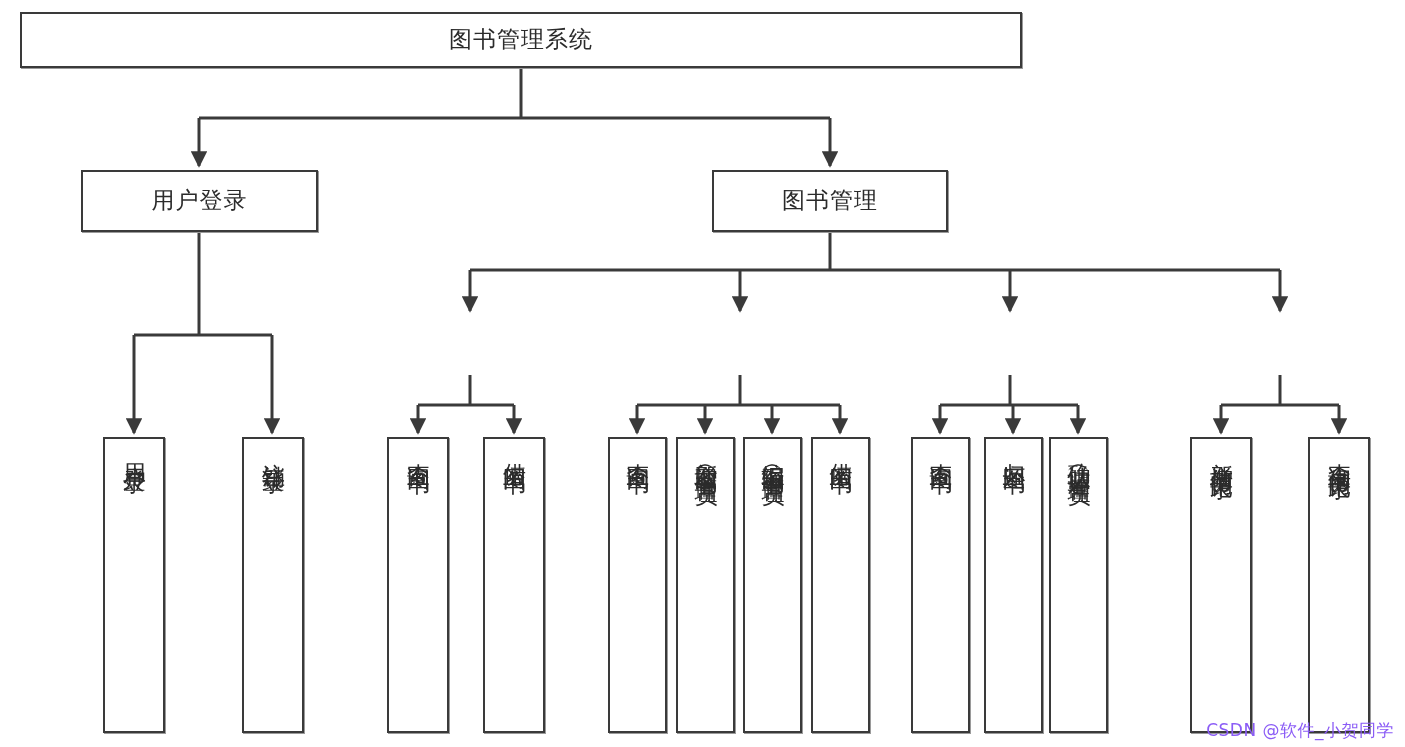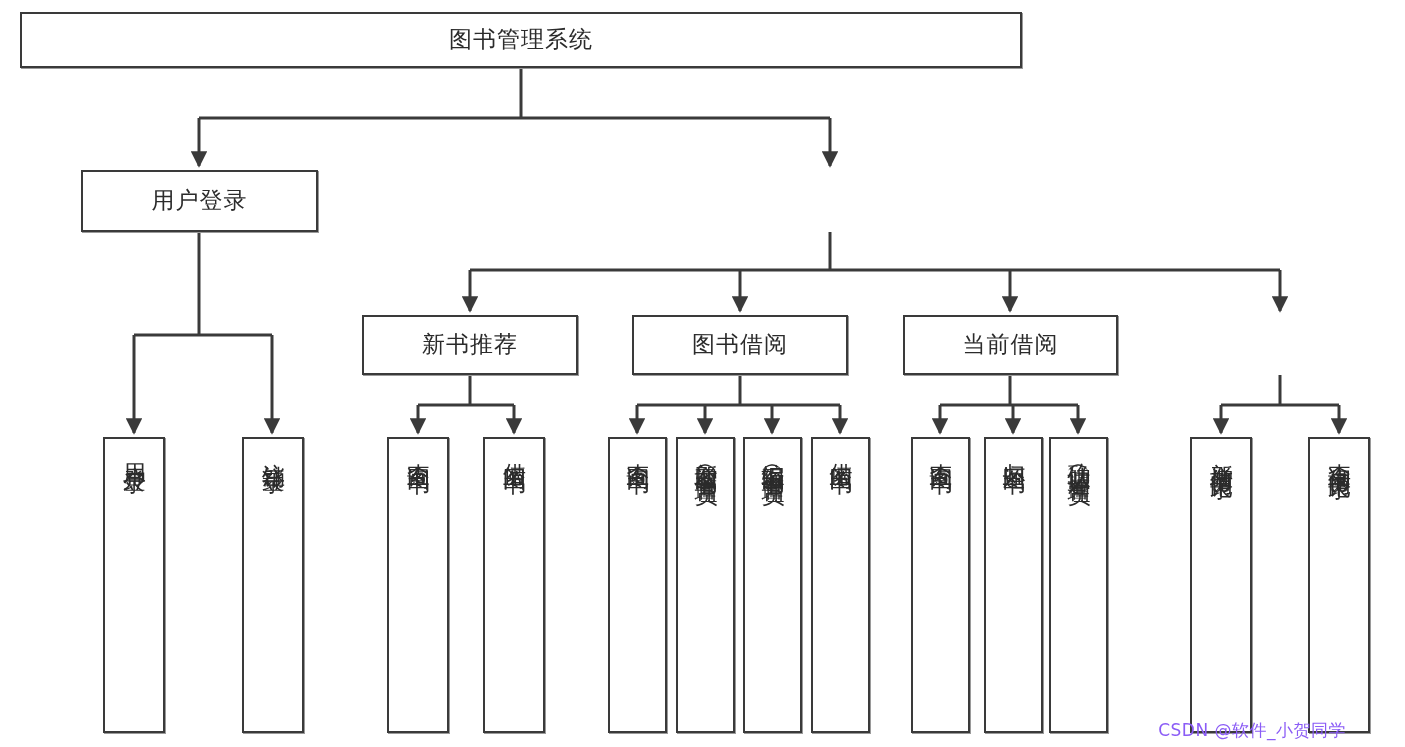--- a/index.html
+++ b/index.html
@@ -18,6 +18,7 @@
     width: 1354px;
     height: 747px;
     background: #ffffff;
+    padding-left: 48px;
   }
   #edge-layer {
     position: absolute;

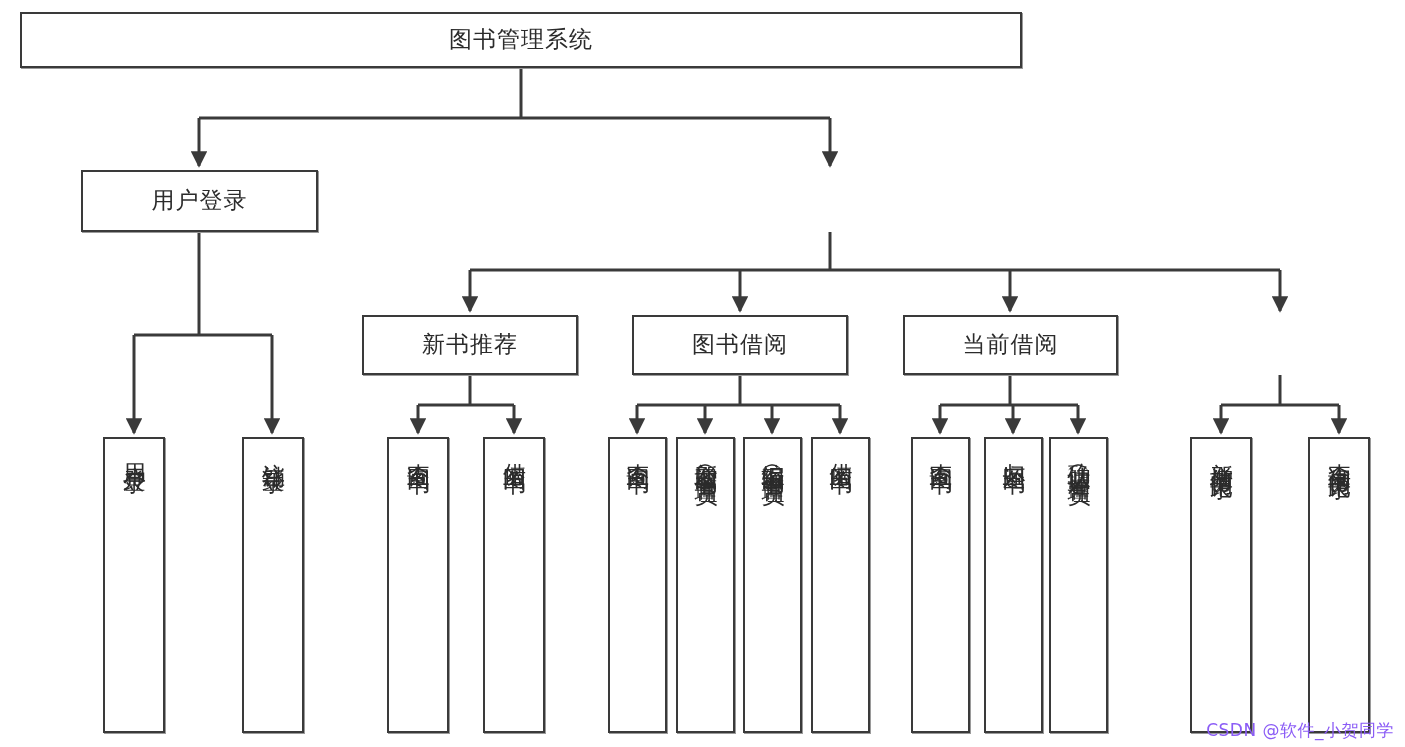--- a/index.html
+++ b/index.html
@@ -134,6 +134,9 @@
   <div class="node horizontal" style="left:81px; top:170px; width:237px; height:62px;">
     <span class="label">用户登录</span>
   </div>
+  <div class="node horizontal" style="left:712px; top:170px; width:236px; height:62px;">
+    <span class="label">图书管理</span>
+  </div>
 
   <div class="node horizontal" style="left:362px; top:315px; width:216px; height:60px;">
     <span class="label">新书推荐</span>

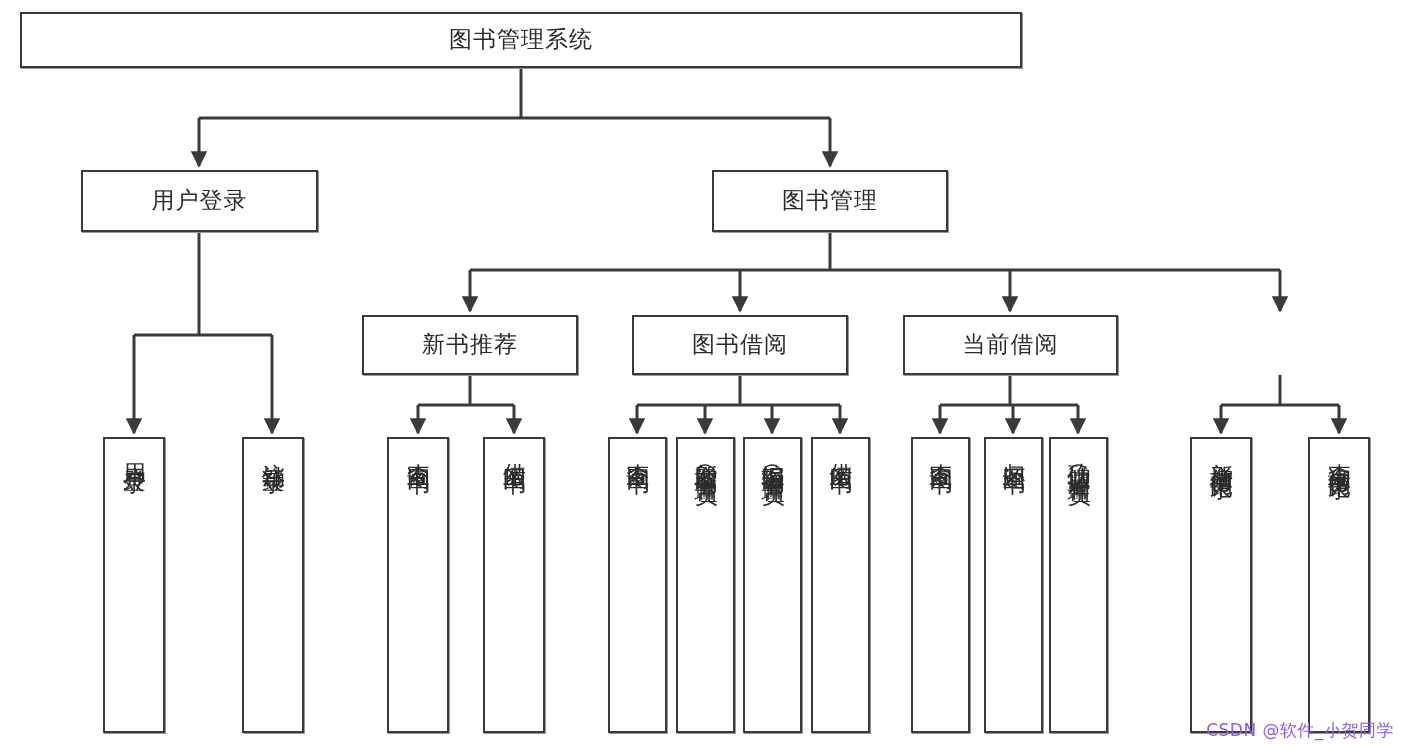--- a/index.html
+++ b/index.html
@@ -138,9 +138,6 @@
     <span class="label">图书管理</span>
   </div>
 
-  <div class="node horizontal" style="left:362px; top:315px; width:216px; height:60px;">
-    <span class="label">新书推荐</span>
-  </div>
   <div class="node horizontal" style="left:632px; top:315px; width:216px; height:60px;">
     <span class="label">图书借阅</span>
   </div>

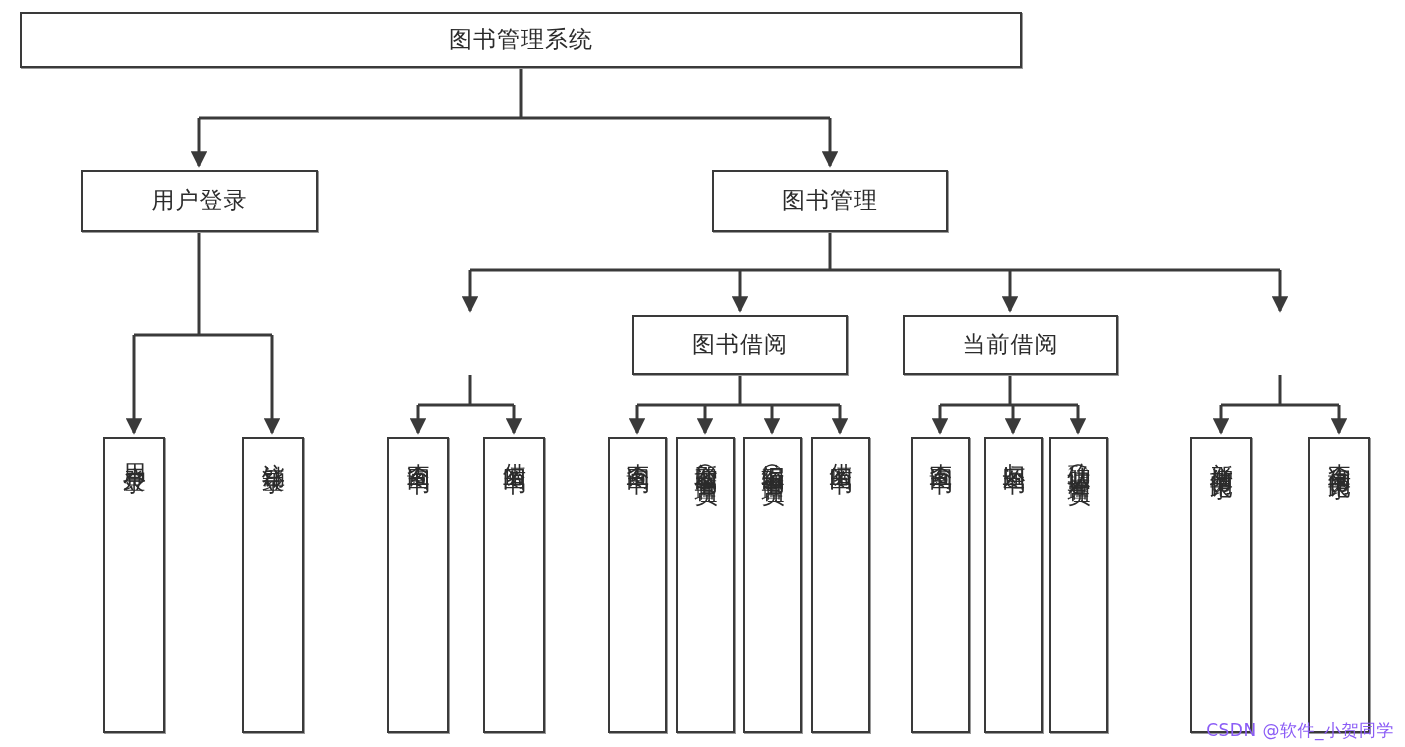--- a/index.html
+++ b/index.html
@@ -138,9 +138,6 @@
     <span class="label">图书管理</span>
   </div>
 
-  <div class="node horizontal" style="left:632px; top:315px; width:216px; height:60px;">
-    <span class="label">图书借阅</span>
-  </div>
   <div class="node horizontal" style="left:903px; top:315px; width:215px; height:60px;">
     <span class="label">当前借阅</span>
   </div>

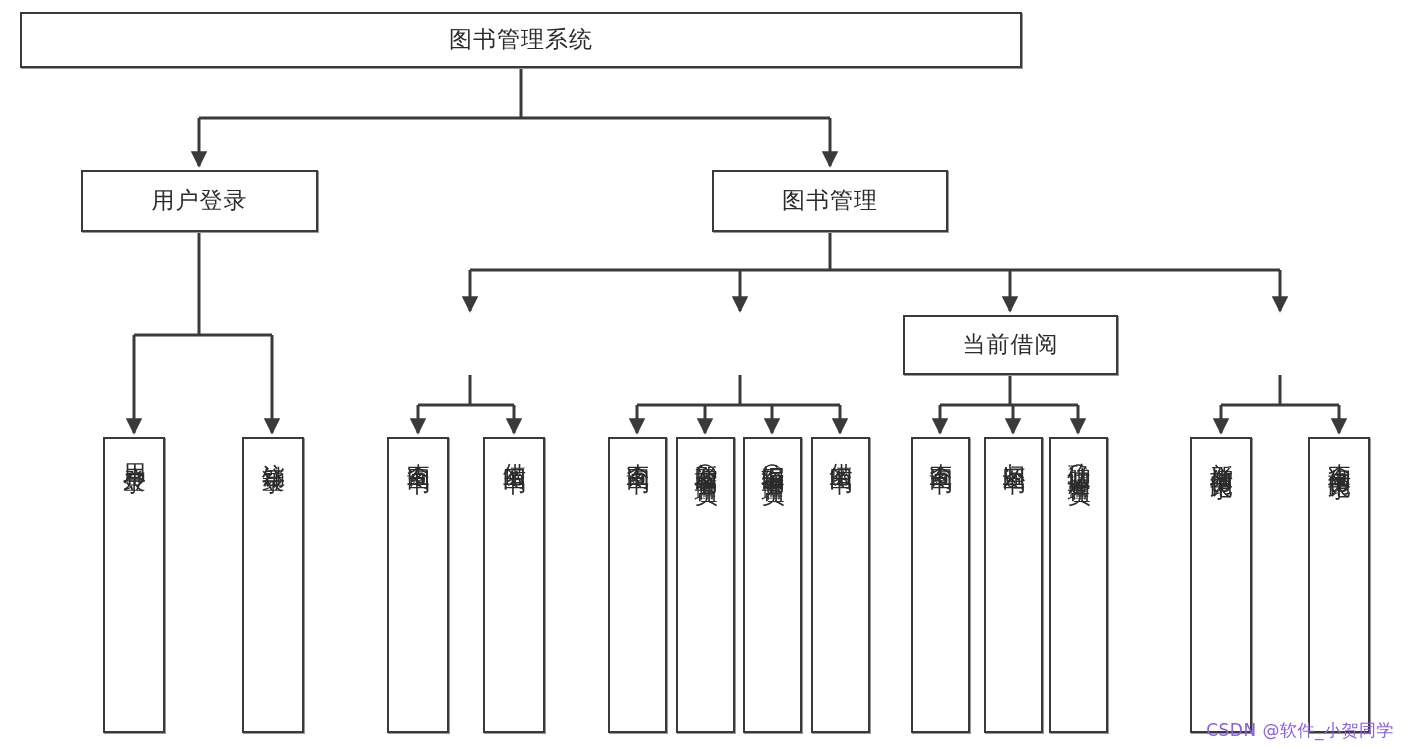--- a/index.html
+++ b/index.html
@@ -138,9 +138,6 @@
     <span class="label">图书管理</span>
   </div>
 
-  <div class="node horizontal" style="left:903px; top:315px; width:215px; height:60px;">
-    <span class="label">当前借阅</span>
-  </div>
 
   <div class="node vertical" style="left:103px; top:437px; width:62px; height:296px;">
     <span class="label">用户登录</span>

